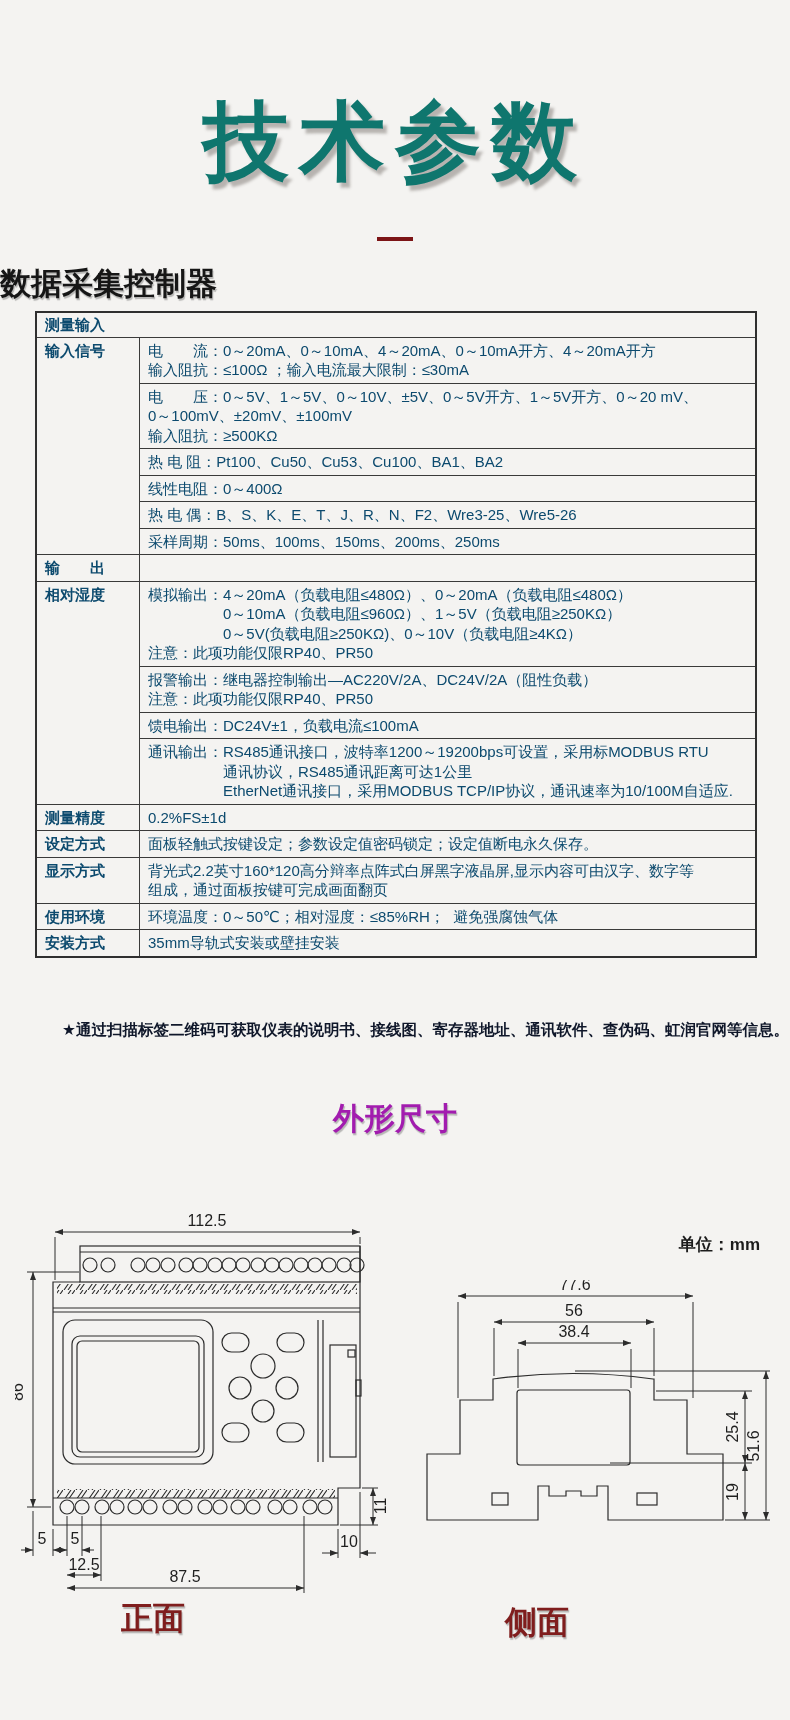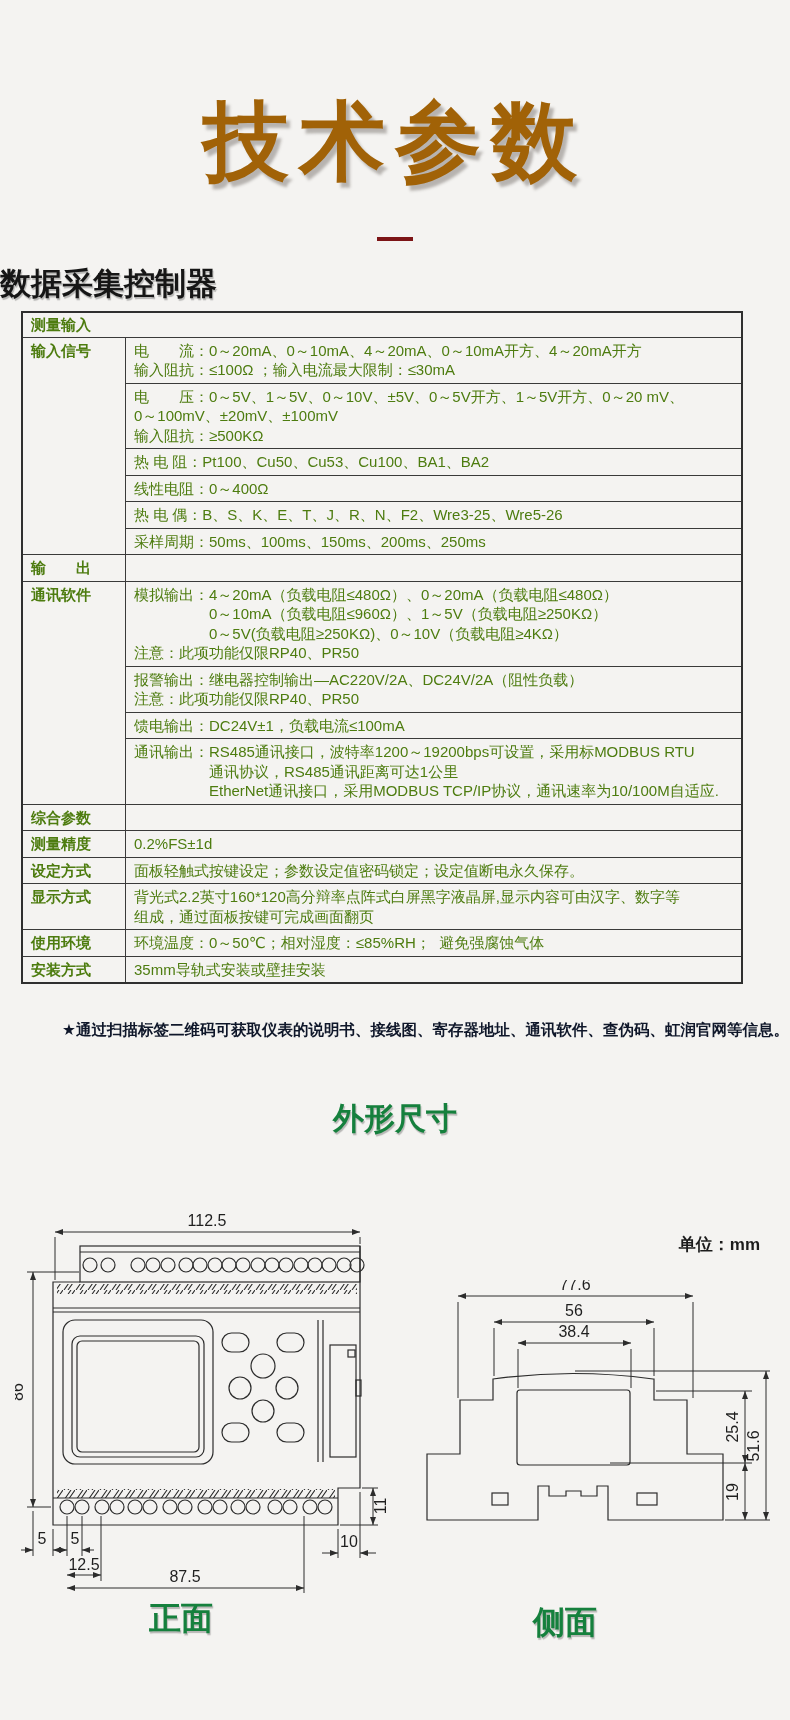--- a/index.html
+++ b/index.html
@@ -8,7 +8,7 @@
         font-family:"Liberation Sans","DejaVu Sans",sans-serif;color:#1c1c1c;}
   .abs{position:absolute;}
   .page-title{top:84px;left:0;width:100%;text-align:center;font-size:86px;font-weight:900;
-        color:#a16207;letter-spacing:10px;text-shadow:4px 5px 3px rgba(70,60,55,0.35);white-space:nowrap;}
+        color:#0f766e;letter-spacing:10px;text-shadow:4px 5px 3px rgba(70,60,55,0.35);white-space:nowrap;}
   .accent-dash{top:237px;left:377px;width:36px;height:4px;background:#7c1416;}
   .sub-title{top:263px;left:0;width:100%;font-size:31px;font-weight:700;
         color:#161616;text-shadow:1px 2px 1px rgba(0,0,0,0.25);}

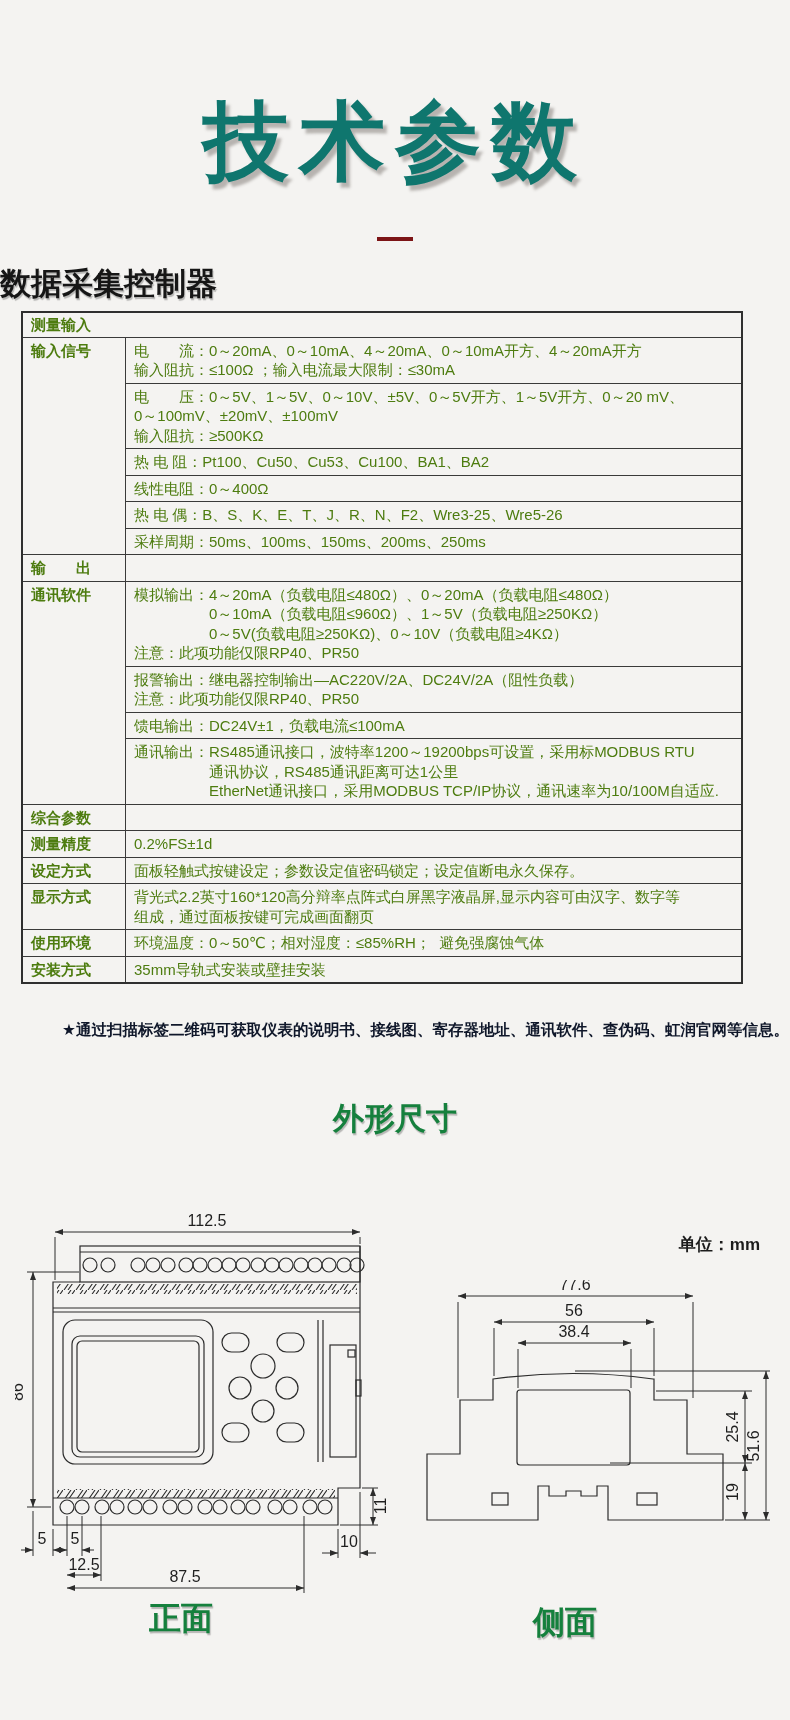--- a/index.html
+++ b/index.html
@@ -12,8 +12,8 @@
   .accent-dash{top:237px;left:377px;width:36px;height:4px;background:#7c1416;}
   .sub-title{top:263px;left:0;width:100%;font-size:31px;font-weight:700;
         color:#161616;text-shadow:1px 2px 1px rgba(0,0,0,0.25);}
-  .spec-table{top:311px;left:21px;width:722px;border-collapse:collapse;
-        font-size:15px;line-height:1.3;color:#4d7c0f;}
+  .spec-table{top:311px;left:35px;width:722px;border-collapse:collapse;
+        font-size:15px;line-height:1.3;color:#0c4a6e;}
   .spec-table td{border:1px solid #3a3a3a;vertical-align:top;}
   .spec-table{border:2px solid #2f2f2f;}
   td.sec{padding:2px 8px;font-weight:600;}

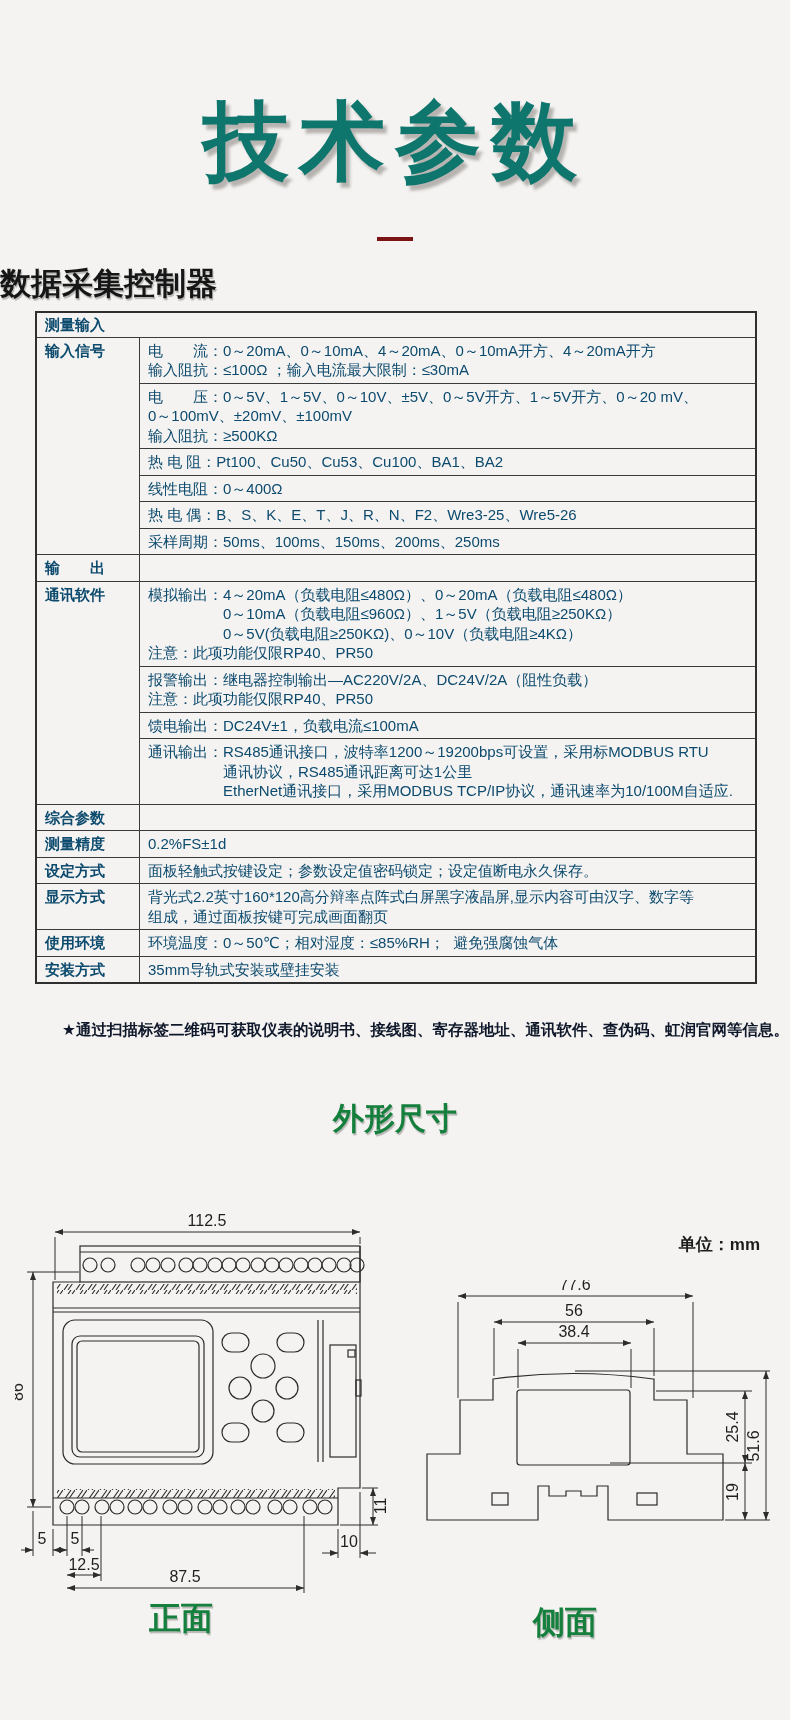--- a/index.html
+++ b/index.html
@@ -68,7 +68,7 @@
       <td class="val"></td>
     </tr>
     <tr>
-      <td class="lbl">通讯软件</td>
+      <td class="lbl">相对湿度</td>
       <td class="val">
         <div class="sub-cell">模拟输出：4～20mA（负载电阻≤480Ω）、0～20mA（负载电阻≤480Ω）
 　　　　　0～10mA（负载电阻≤960Ω）、1～5V（负载电阻≥250KΩ）

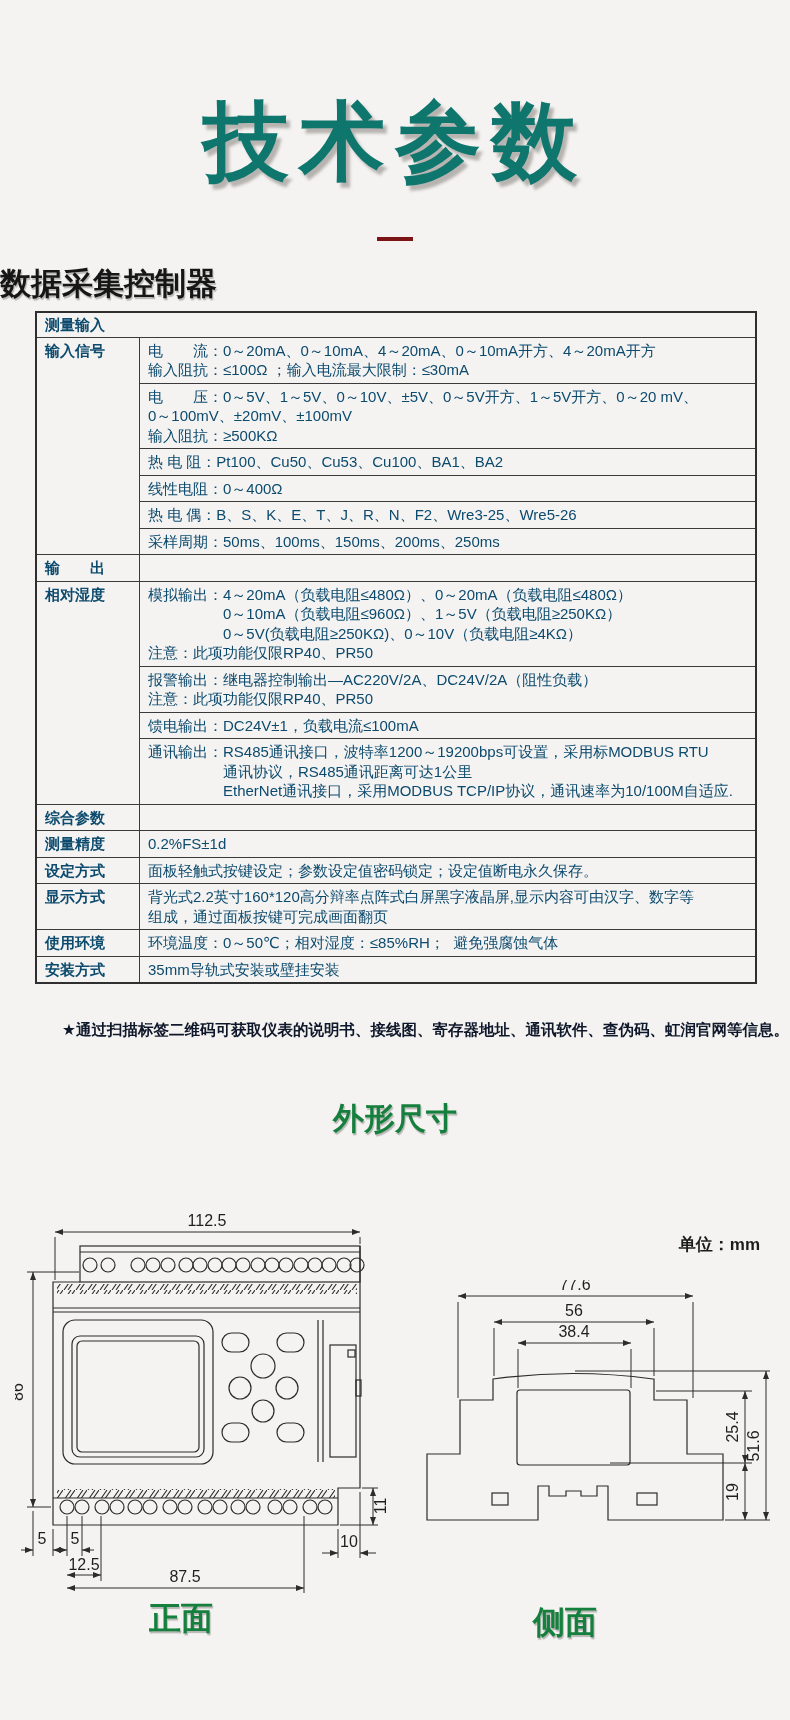--- a/index.html
+++ b/index.html
@@ -83,10 +83,6 @@
       </td>
     </tr>
     <tr>
-      <td class="lbl">综合参数</td>
-      <td class="val"></td>
-    </tr>
-    <tr>
       <td class="lbl">测量精度</td>
       <td class="val-pad">0.2%FS±1d</td>
     </tr>

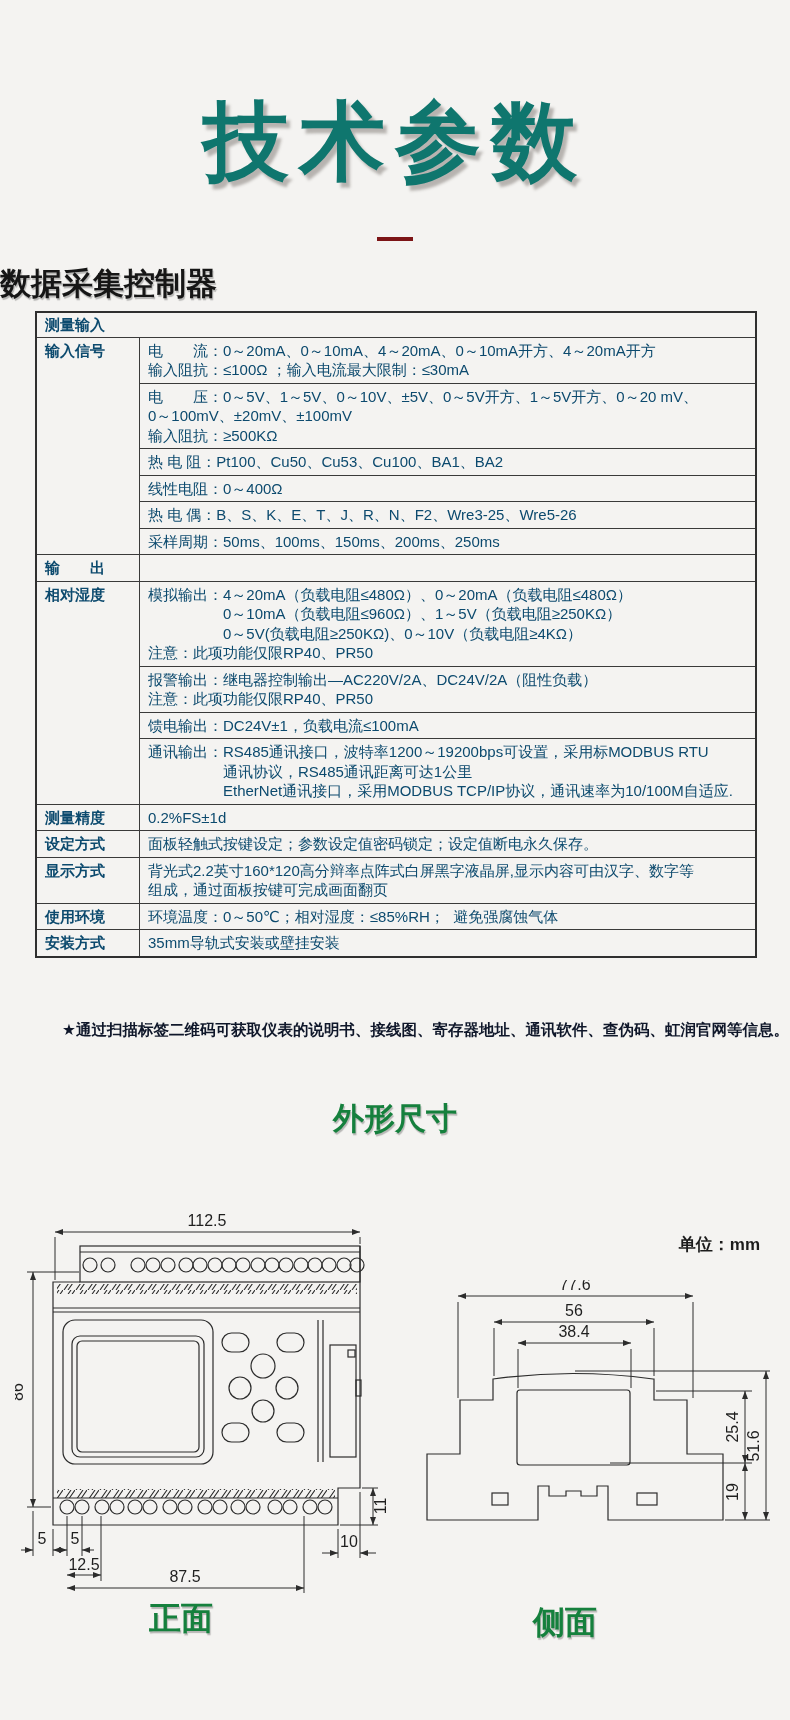--- a/index.html
+++ b/index.html
@@ -24,7 +24,7 @@
   .sub-cell:last-child{border-bottom:none;}
   .note-line{top:1020px;left:30px;width:748px;font-size:15.5px;font-weight:600;color:#0f172a;margin-left:32px;}
   .dim-title{top:1098px;left:0;width:100%;text-align:center;font-size:31px;font-weight:700;
-        color:#15803d;text-shadow:1px 2px 1px rgba(0,0,0,0.25);}
+        color:#a21caf;text-shadow:1px 2px 1px rgba(0,0,0,0.25);}
   .unit-label{top:1233px;left:640px;width:120px;text-align:right;font-size:17px;font-weight:700;}
   .view-label{font-size:32px;font-weight:700;color:#15803d;text-align:center;
         text-shadow:1px 2px 1px rgba(0,0,0,0.25);}

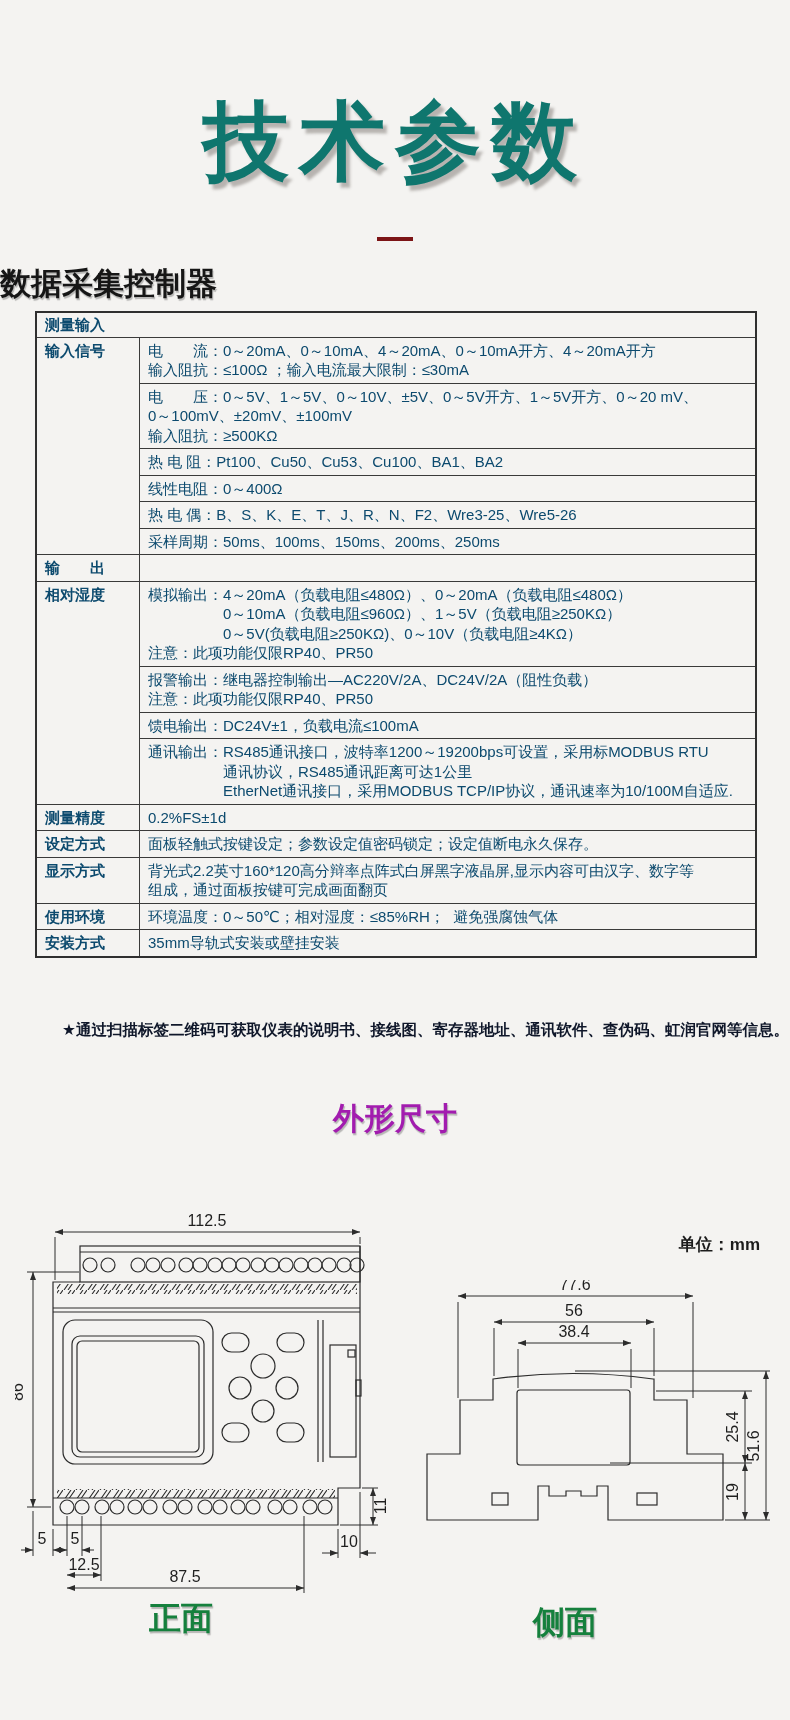--- a/index.html
+++ b/index.html
@@ -26,7 +26,7 @@
   .dim-title{top:1098px;left:0;width:100%;text-align:center;font-size:31px;font-weight:700;
         color:#a21caf;text-shadow:1px 2px 1px rgba(0,0,0,0.25);}
   .unit-label{top:1233px;left:640px;width:120px;text-align:right;font-size:17px;font-weight:700;}
-  .view-label{font-size:32px;font-weight:700;color:#15803d;text-align:center;
+  .view-label{font-size:32px;font-weight:700;color:#7f1d1d;
         text-shadow:1px 2px 1px rgba(0,0,0,0.25);}
   .front-label{top:1597px;left:121px;width:120px;}
   .side-label{top:1601px;left:505px;width:120px;}

